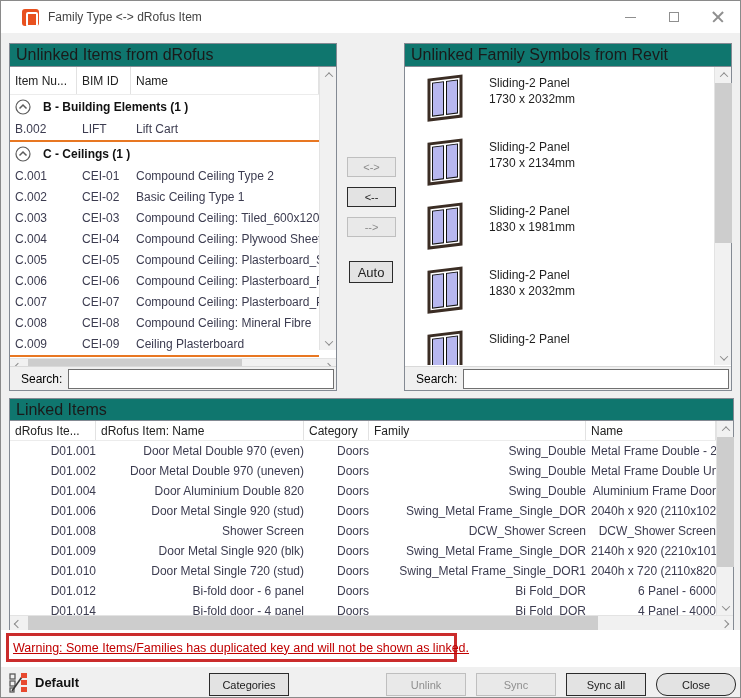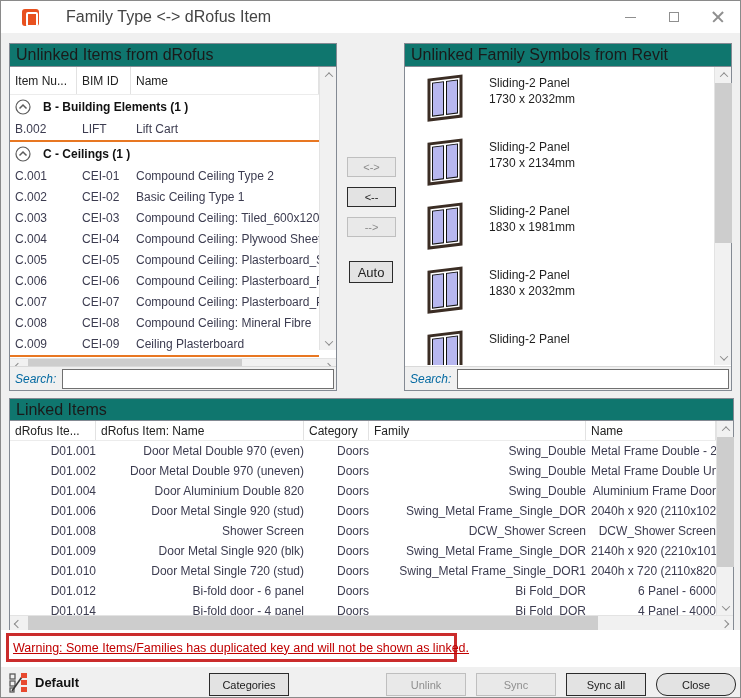--- a/index.html
+++ b/index.html
@@ -12,7 +12,7 @@
   .titlebar{ position:absolute; left:0; top:0; width:100%; height:32px; background:#ffffff; display:flex; align-items:center; }
   .app-icon{ width:17px; height:17px; margin-left:21px; background:#e8511f; border-radius:3px; position:relative; flex:0 0 auto;}
   .app-icon::after{ content:""; position:absolute; left:4px; top:3px; width:8px; height:11px; border:2px solid #fff; border-radius:2px; }
-  .win-title{ margin-left:27px; color:#444; font-size:16px; }
+  .win-title{ margin-left:9px; color:#444; font-size:12px; }
   .win-controls{ margin-left:auto; display:flex; height:100%; }
   .wbtn{ width:44px; height:100%; display:flex; align-items:center; justify-content:center; cursor:default; }
   .glyph-min{ width:11px; height:0; border-top:1.6px solid #8f8f8f; }

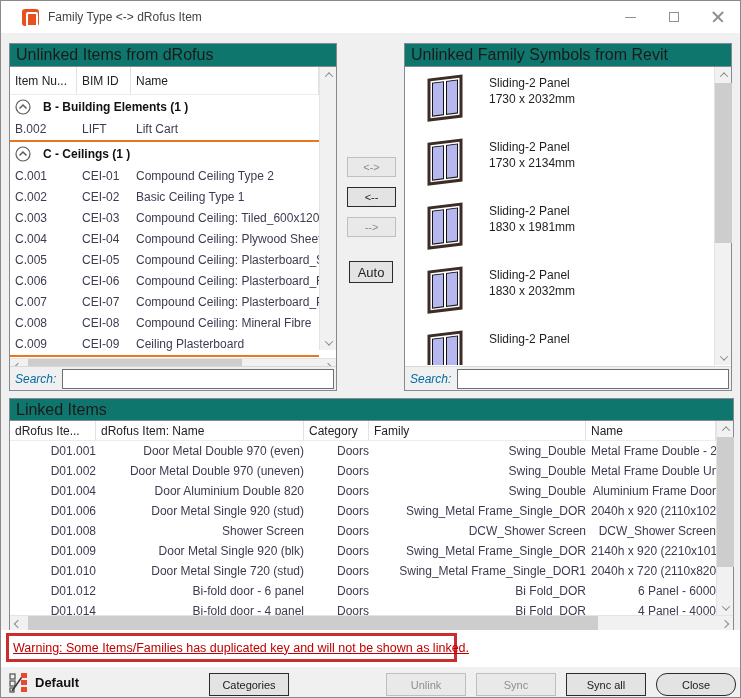--- a/index.html
+++ b/index.html
@@ -57,7 +57,7 @@
 
   
   .search-row{ position:absolute; left:0; bottom:0; width:100%; height:24px; background:#f0f0f0; display:flex; align-items:center; border-top:1px solid #d9d9d9; }
-  .search-row label{ margin-left:5px; color:#0369a1;font-style:italic; }
+  .search-row label{ margin-left:11px; color:#000000; }
   .search-row input{ margin-left:6px; margin-right:2px; flex:1; height:20px; border:1px solid #707070; background:#fff; font-family:"Liberation Sans",sans-serif; font-size:12px; padding:0 3px; outline:none; }
 
   

